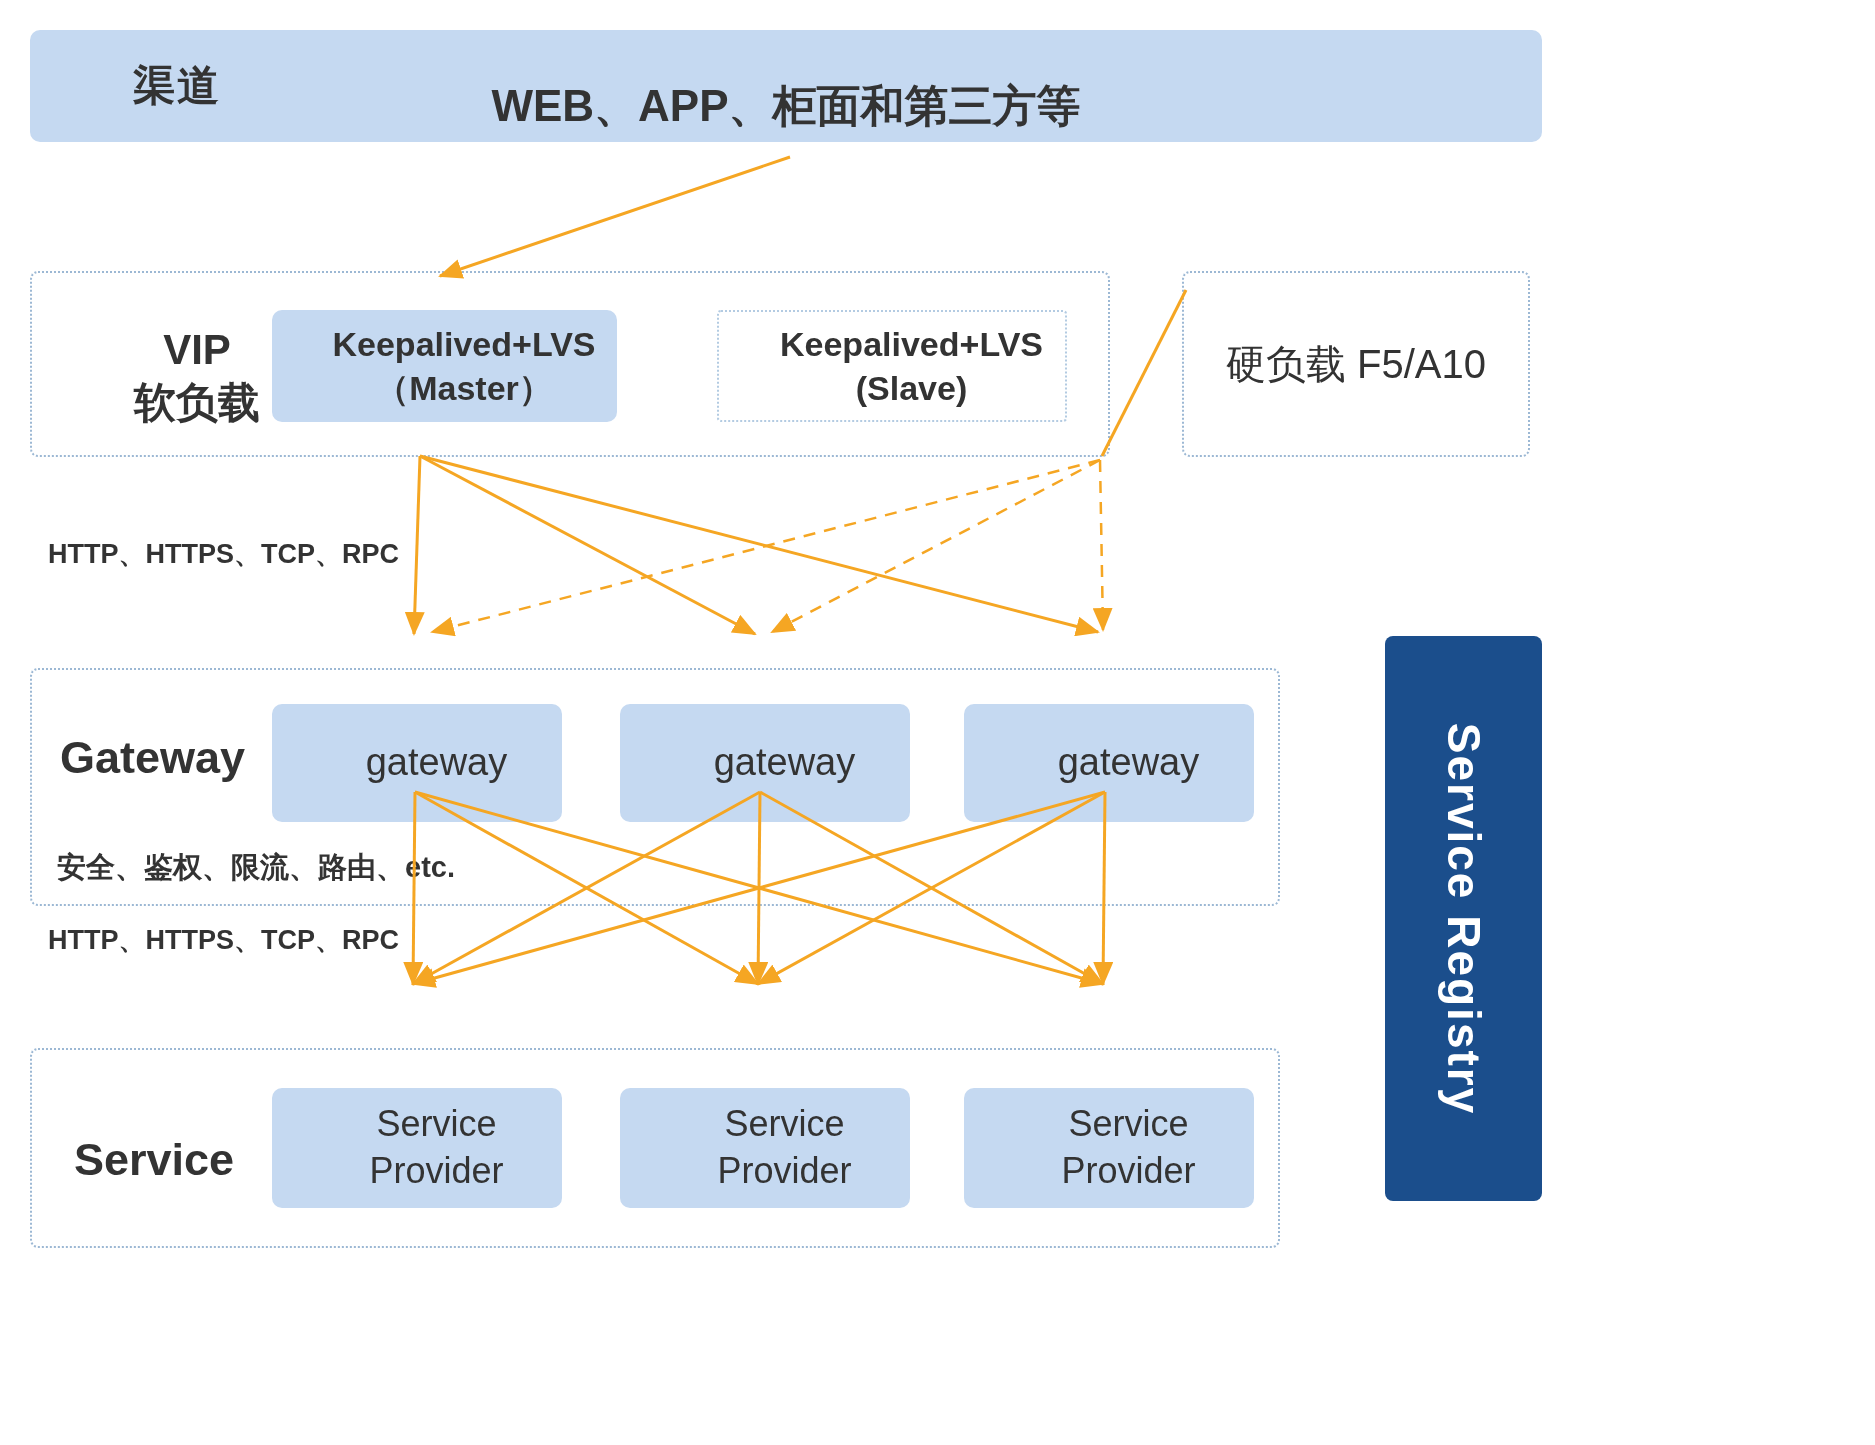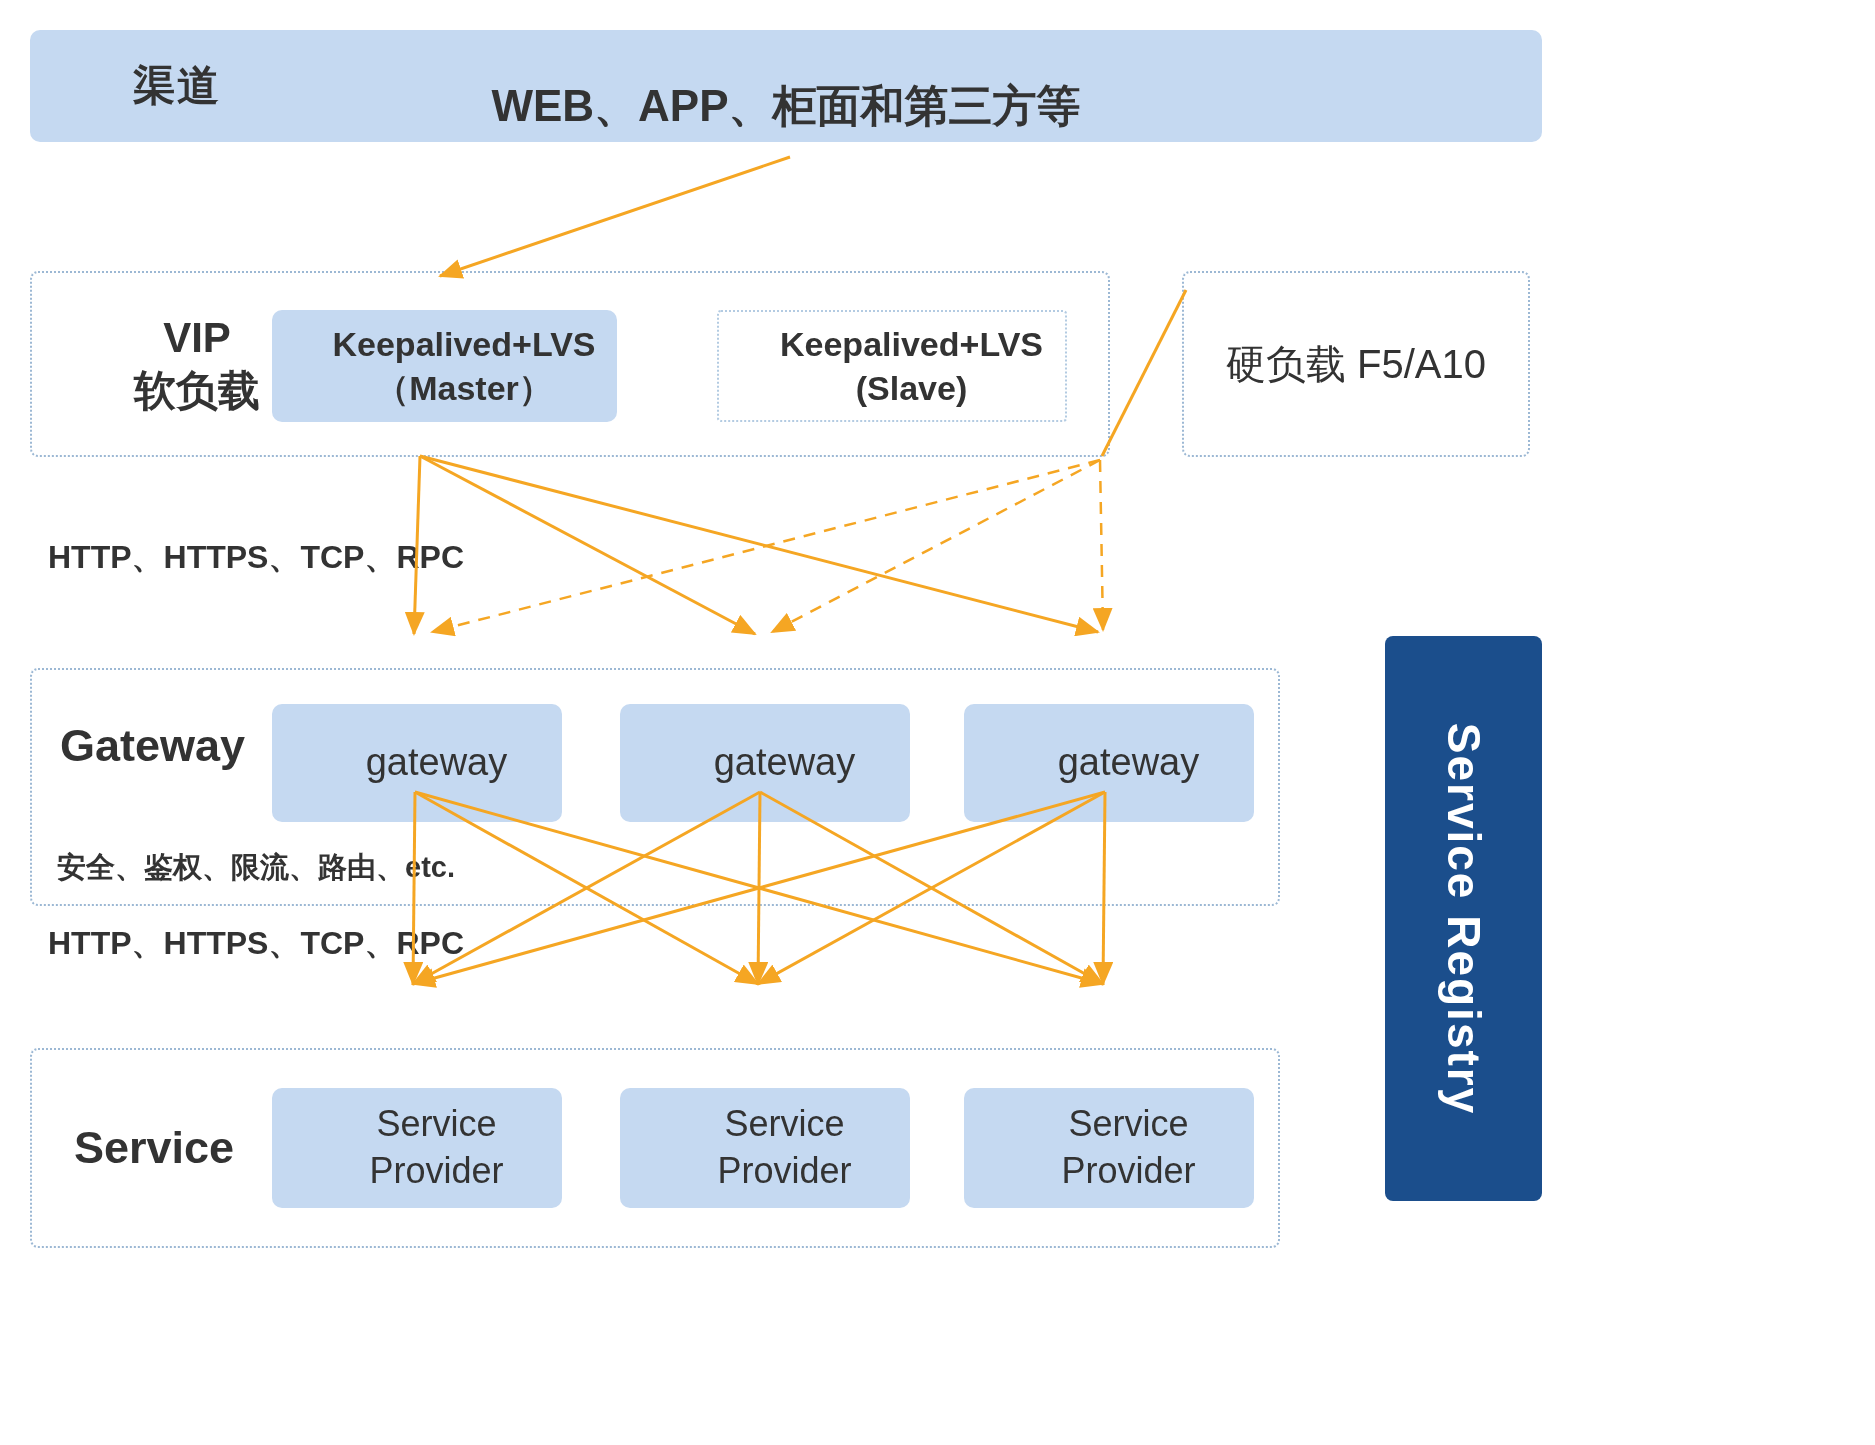--- a/index.html
+++ b/index.html
@@ -79,6 +79,7 @@
     white-space:pre-line;
     text-align:center;
     line-height:1.25;
+    margin-top:12px;
   }
   .vip-label{
     left:75px;top:50%;width:180px;

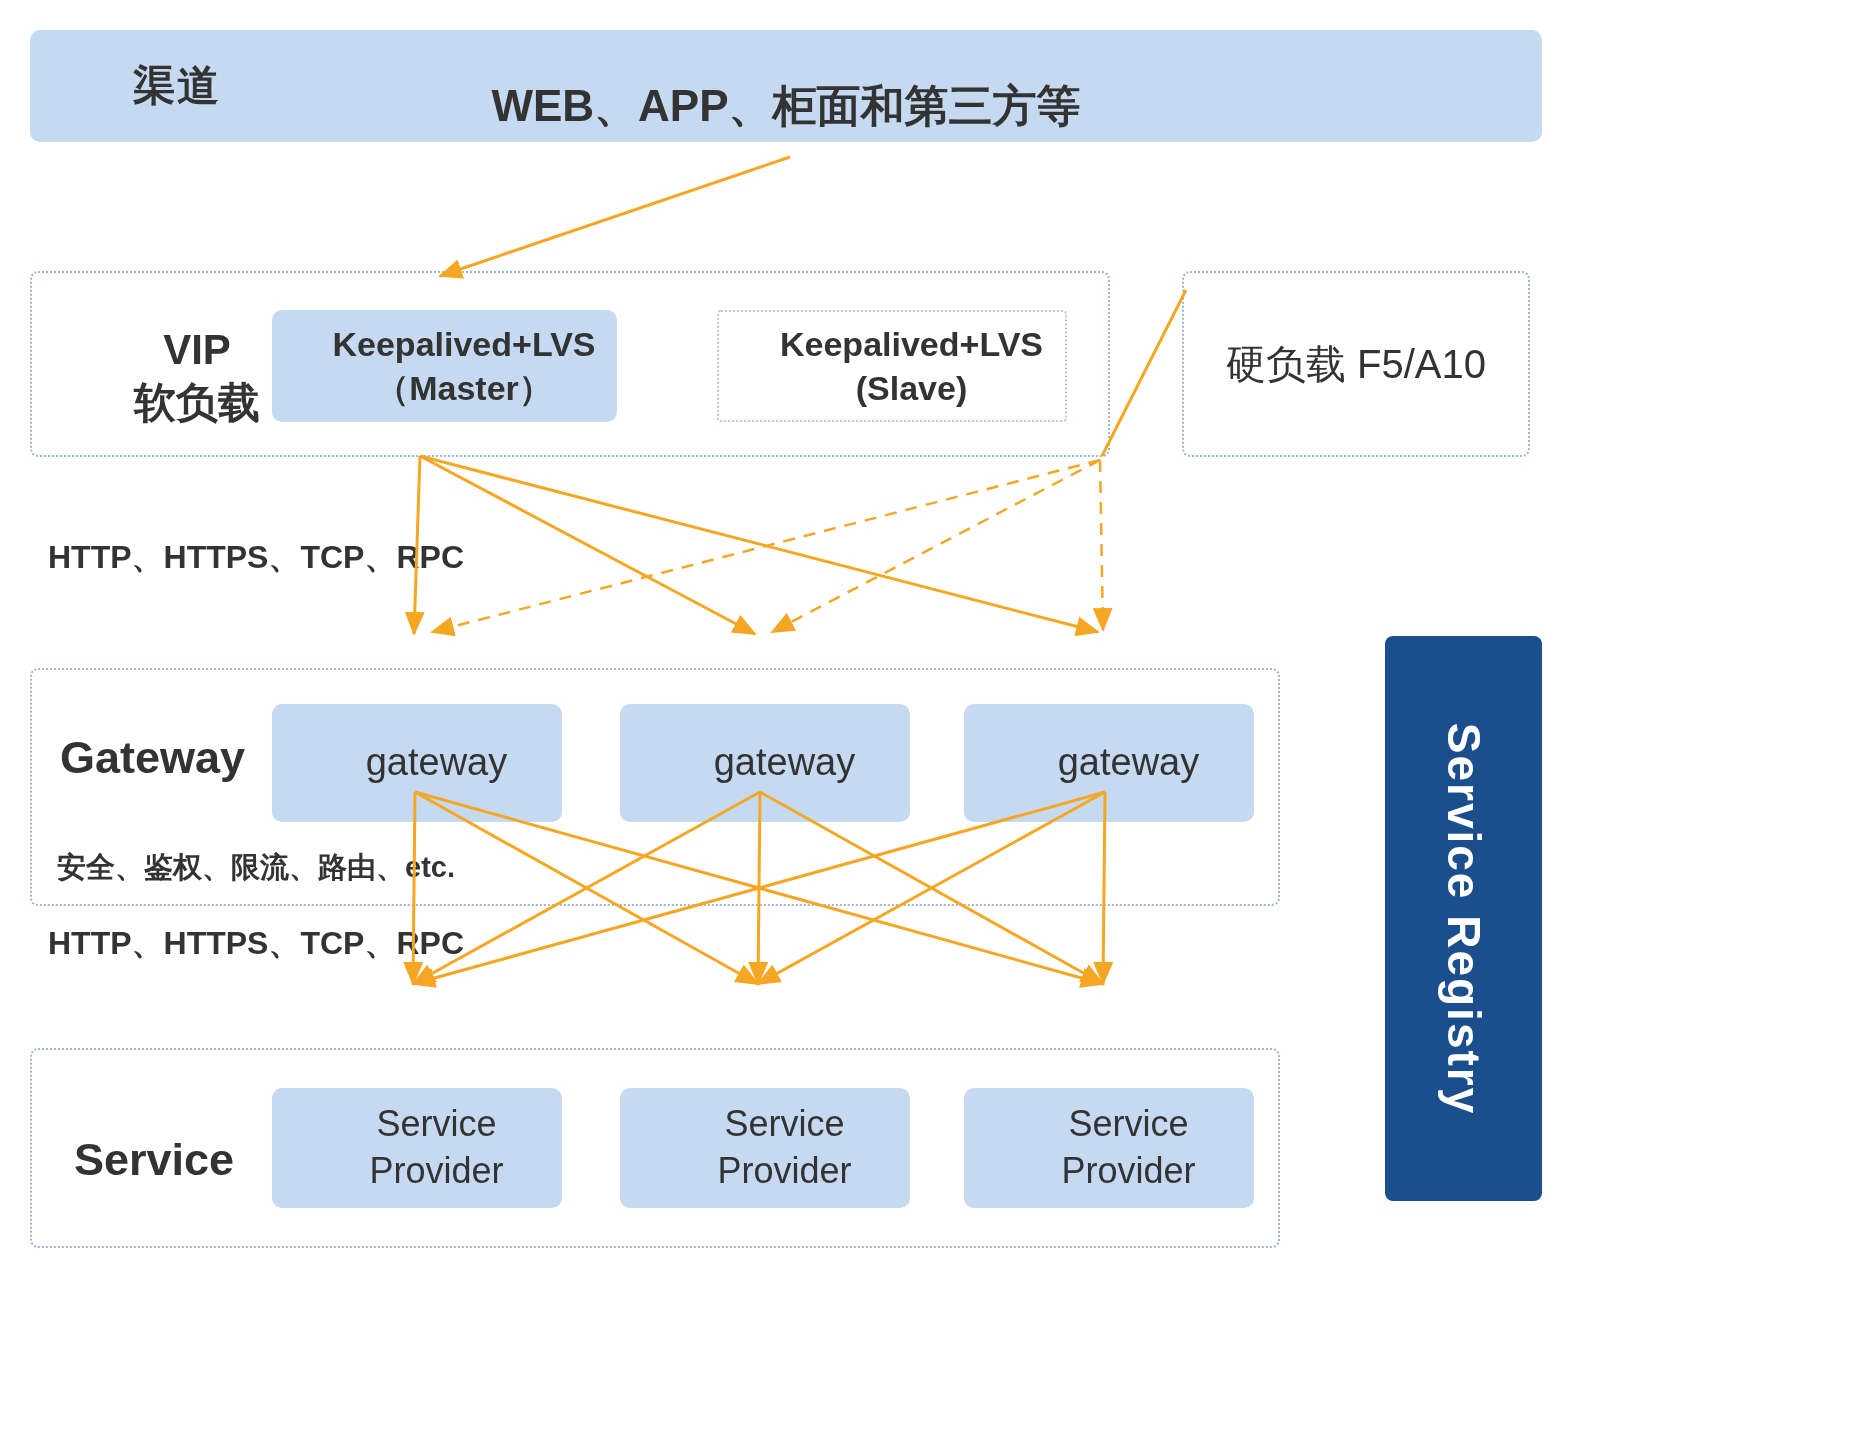--- a/index.html
+++ b/index.html
@@ -140,7 +140,7 @@
   }
   .protocol-label{
     position:absolute;
-    font-size:32px;font-weight:bold;
+    font-size:27px;font-weight:bold;
   }
   .protocol-1{left:48px;top:536px;}
   .protocol-2{left:48px;top:922px;}

